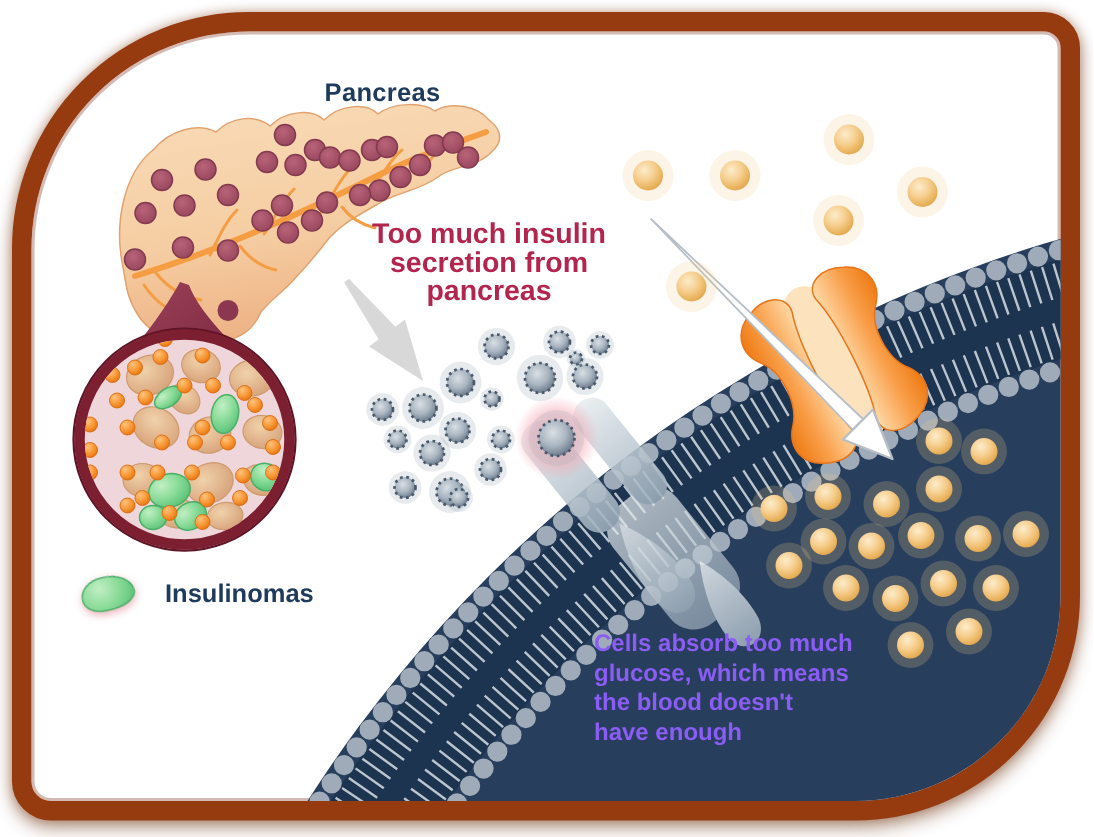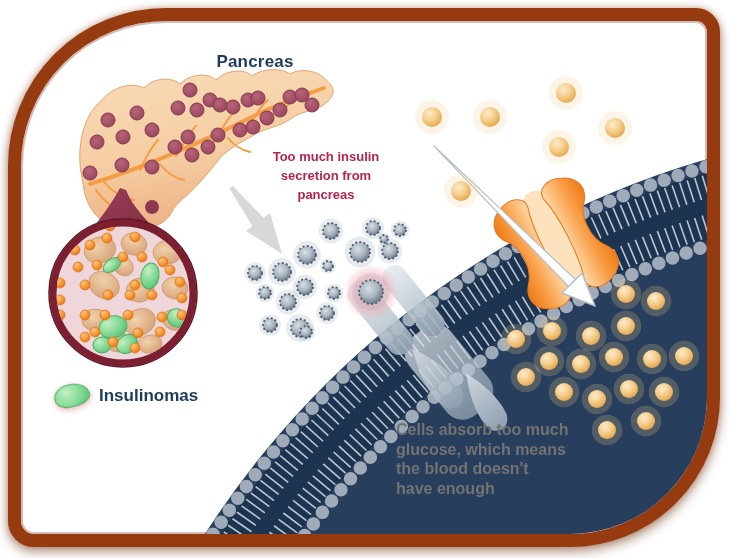--- a/index.html
+++ b/index.html
@@ -18,7 +18,7 @@
   .lbl{color:#1e3a5c;font-size:17px;letter-spacing:.2px;}
   .lbl-pancreas{left:200px;top:52px;width:110px;text-align:center;}
   .lbl-glucose{left:466px;top:61px;width:100px;text-align:center;}
-  .note-crimson{left:243px;top:147px;width:166px;text-align:center;color:#b4254e;font-size:13px;line-height:19px;}
+  .note-crimson{left:243px;top:147px;width:166px;text-align:center;color:#b4254e;font-size:19px;line-height:19px;}
   .note-white{left:396px;top:420px;width:210px;color:#737373;font-size:16px;line-height:19.5px;}
   .legend{position:absolute;left:52px;top:384px;display:flex;flex-direction:column;gap:17px;}
   .legend-row{display:flex;align-items:center;gap:7px;}

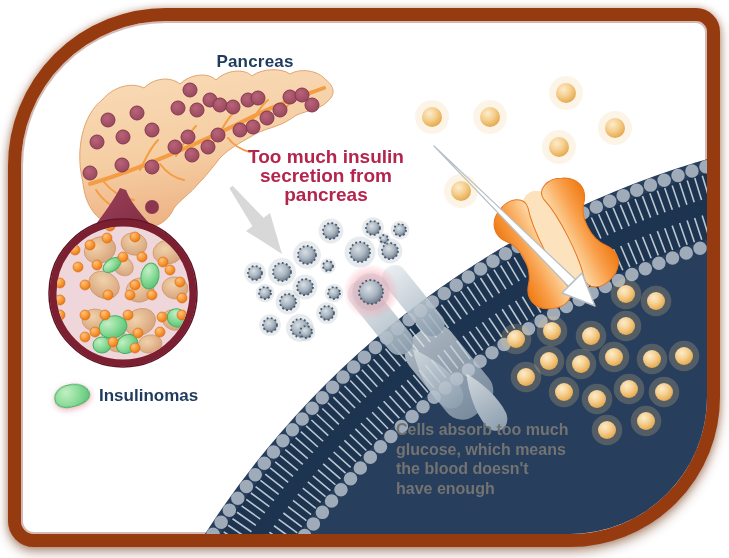--- a/index.html
+++ b/index.html
@@ -21,7 +21,7 @@
   .note-crimson{left:243px;top:147px;width:166px;text-align:center;color:#b4254e;font-size:19px;line-height:19px;}
   .note-white{left:396px;top:420px;width:210px;color:#737373;font-size:16px;line-height:19.5px;}
   .legend{position:absolute;left:52px;top:384px;display:flex;flex-direction:column;gap:17px;}
-  .legend-row{display:flex;align-items:center;gap:7px;}
+  .legend-row{display:flex;align-items:center;gap:18px;}
   .marker-cell{width:40px;display:flex;justify-content:center;}
   .legend-label{color:#1e3a5c;font-size:17px;font-weight:bold;}
   .blob-marker{width:34px;height:21px;border-radius:58% 72% 65% 55%/70% 80% 55% 60%;

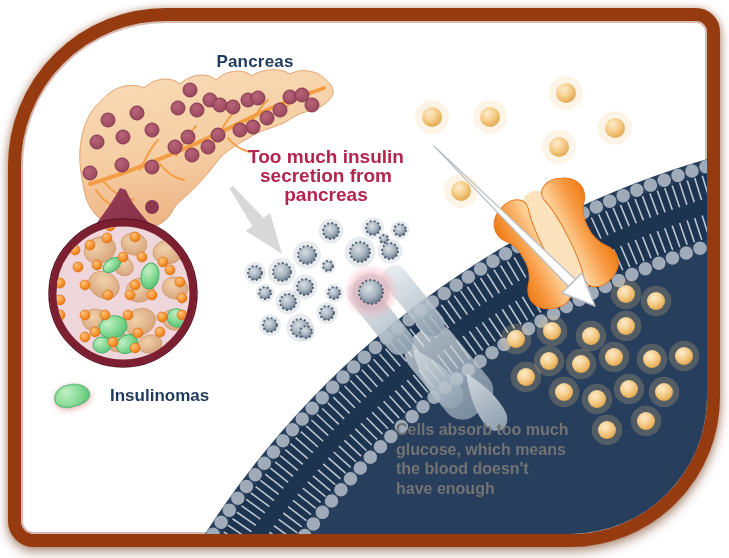--- a/index.html
+++ b/index.html
@@ -19,7 +19,7 @@
   .lbl-pancreas{left:200px;top:52px;width:110px;text-align:center;}
   .lbl-glucose{left:466px;top:61px;width:100px;text-align:center;}
   .note-crimson{left:243px;top:147px;width:166px;text-align:center;color:#b4254e;font-size:19px;line-height:19px;}
-  .note-white{left:396px;top:420px;width:210px;color:#737373;font-size:16px;line-height:19.5px;}
+  .note-white{left:396px;top:420px;width:210px;color:#8b5cf6;font-size:16px;line-height:19.5px;}
   .legend{position:absolute;left:52px;top:384px;display:flex;flex-direction:column;gap:17px;}
   .legend-row{display:flex;align-items:center;gap:18px;}
   .marker-cell{width:40px;display:flex;justify-content:center;}

